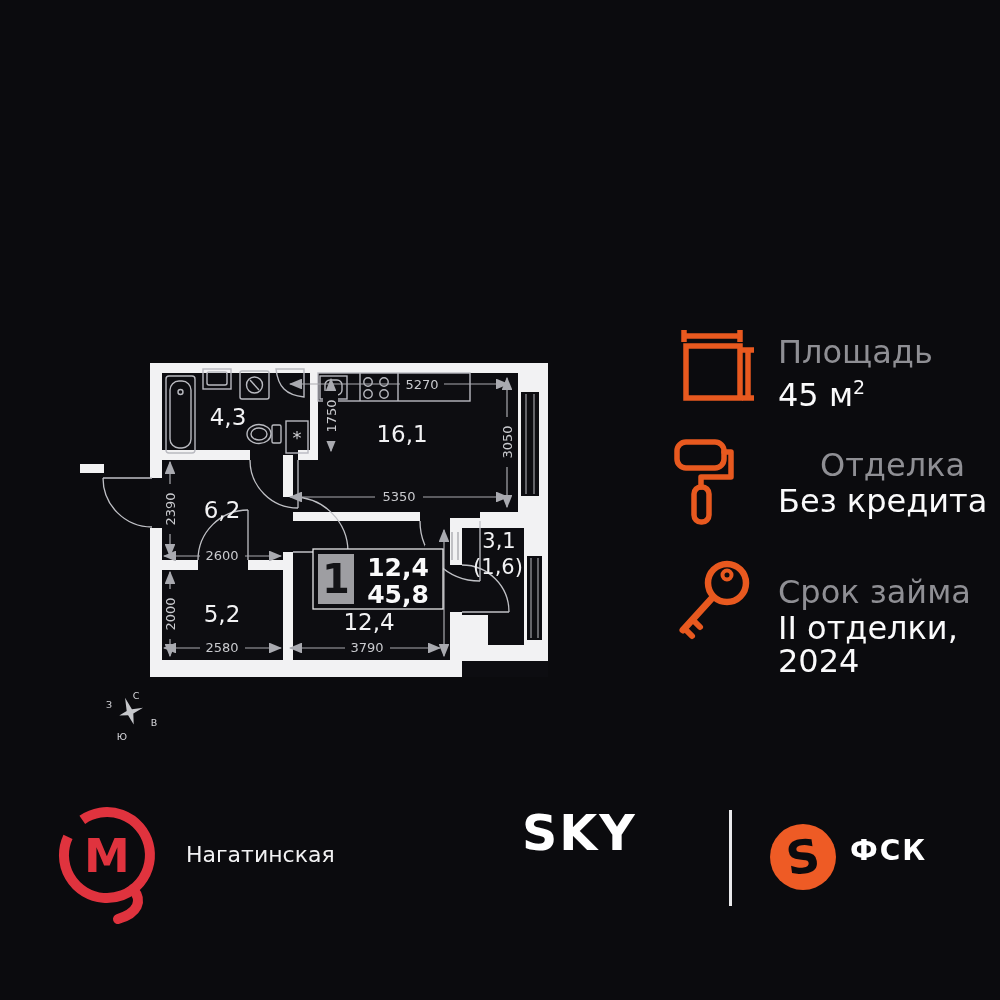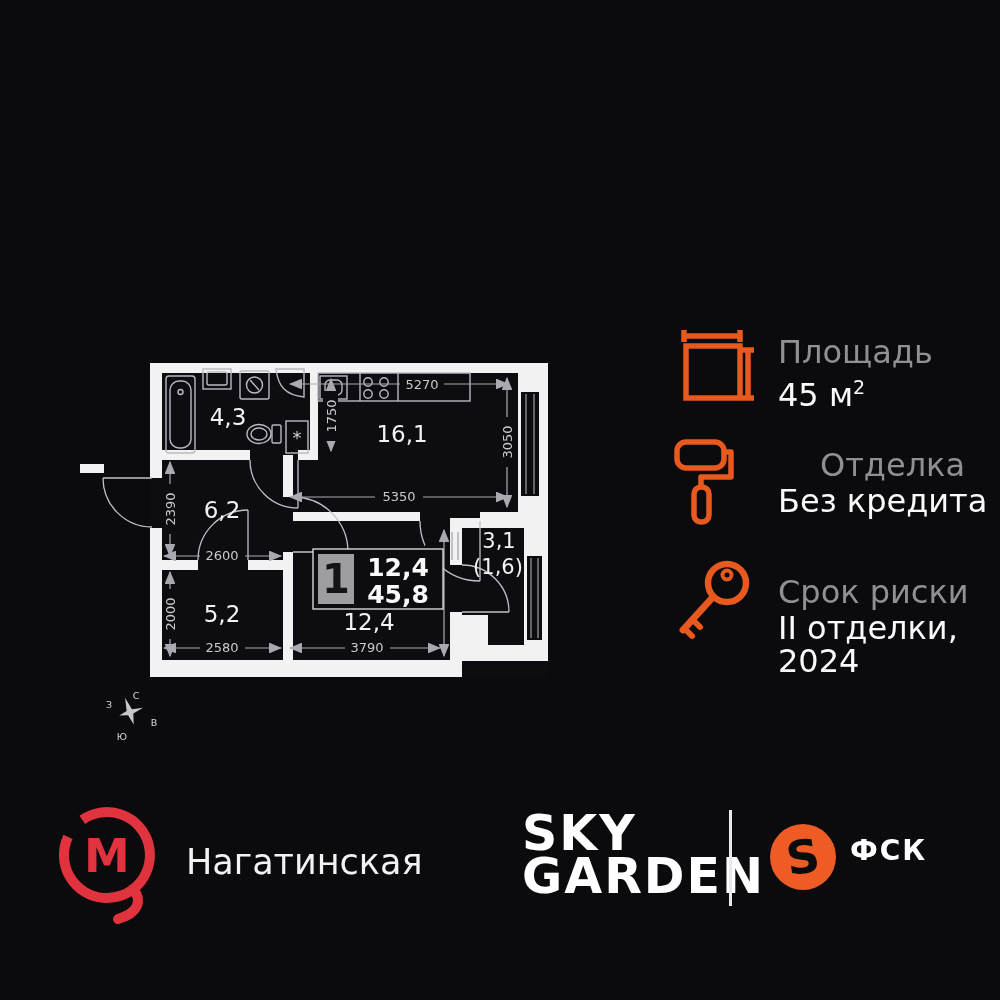--- a/index.html
+++ b/index.html
@@ -246,7 +246,7 @@
       <line x1="685" y1="629" x2="692" y2="636" stroke-width="6"></line>
     </g>
   </svg>
-  <div class="abs info-label" style="left:778px;top:574px;">Срок риски</div>
+  <div class="abs info-label" style="left:778px;top:574px;">Срок займа</div>
   <div class="abs info-value" style="left:778px;top:610px;">II отделки,</div>
   <div class="abs info-value" style="left:778px;top:643px;">2024</div>
 

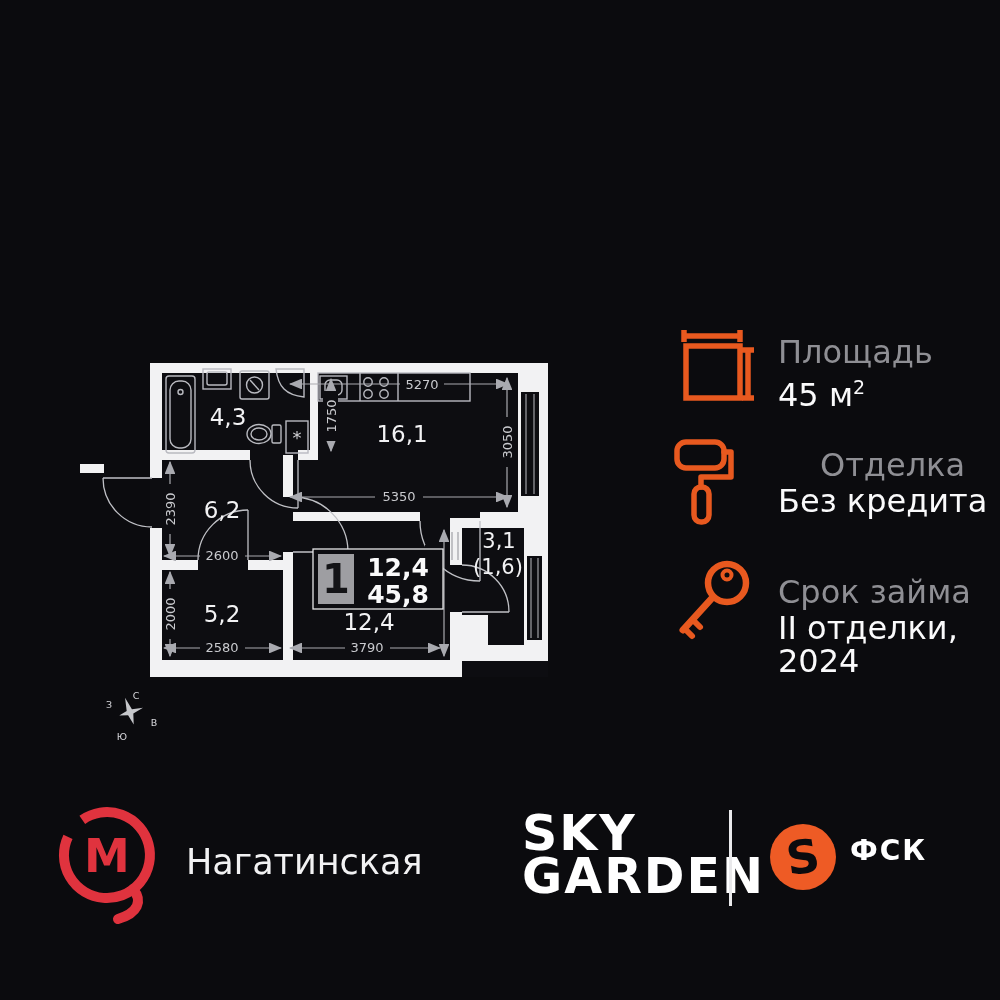--- a/index.html
+++ b/index.html
@@ -24,7 +24,7 @@
   .info-value sup{font-size:19px;}
 
   
-  .station{font-size:35px;color:#F2F2F3;}
+  .station{font-size:22px;color:#F2F2F3;}
   .project{font-size:49px;line-height:43px;font-weight:800;letter-spacing:2px;color:#FFFFFF;}
   .divider{width:3px;height:96px;background:#E9E9EB;}
   .devname{font-size:28px;font-weight:700;letter-spacing:2px;color:#FFFFFF;}

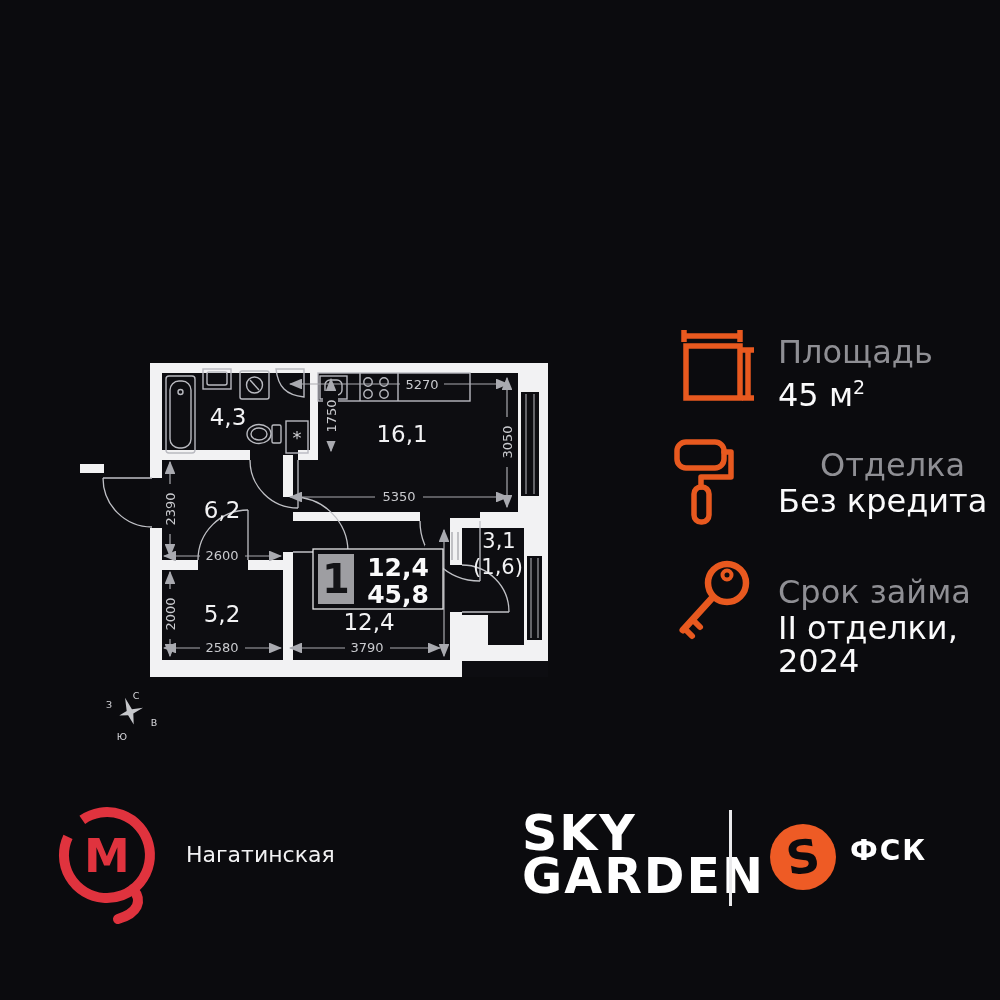--- a/index.html
+++ b/index.html
@@ -259,7 +259,6 @@
 
   <div class="abs project" style="left:522px;top:812px;">
     <div>SKY</div>
-    <div>GARDEN</div>
   </div>
 
   <div class="abs divider" style="left:729px;top:810px;"></div>

